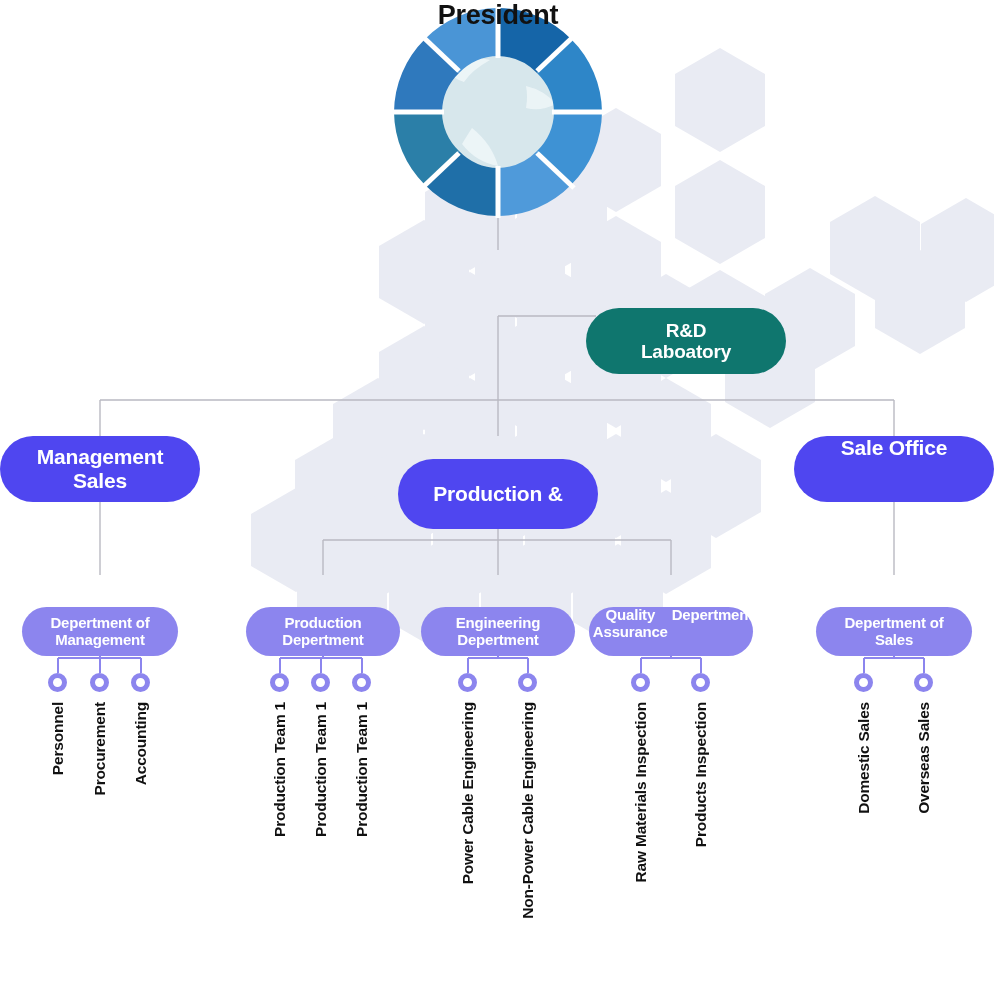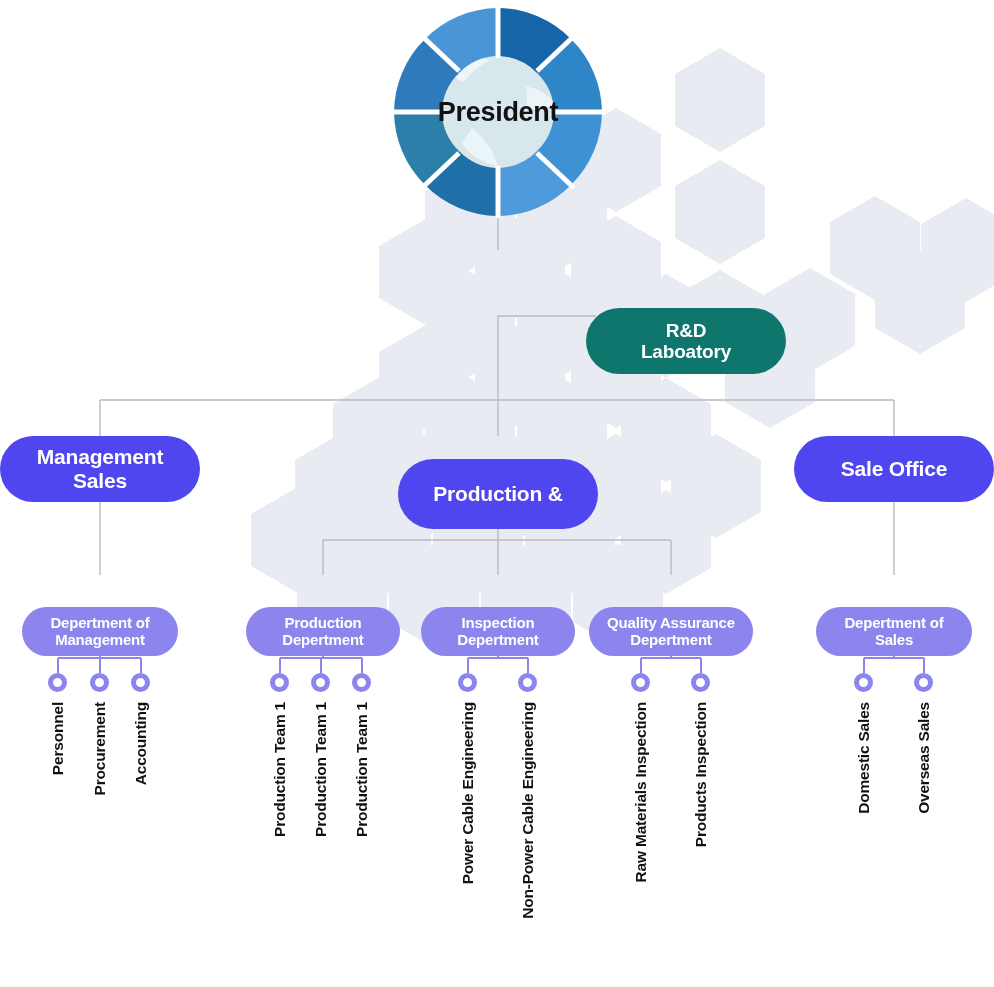--- a/index.html
+++ b/index.html
@@ -32,7 +32,6 @@
     position: absolute;
     z-index: 3;
     display: flex;
-    align-items: center;
     justify-content: center;
     text-align: center;
     color: #ffffff;

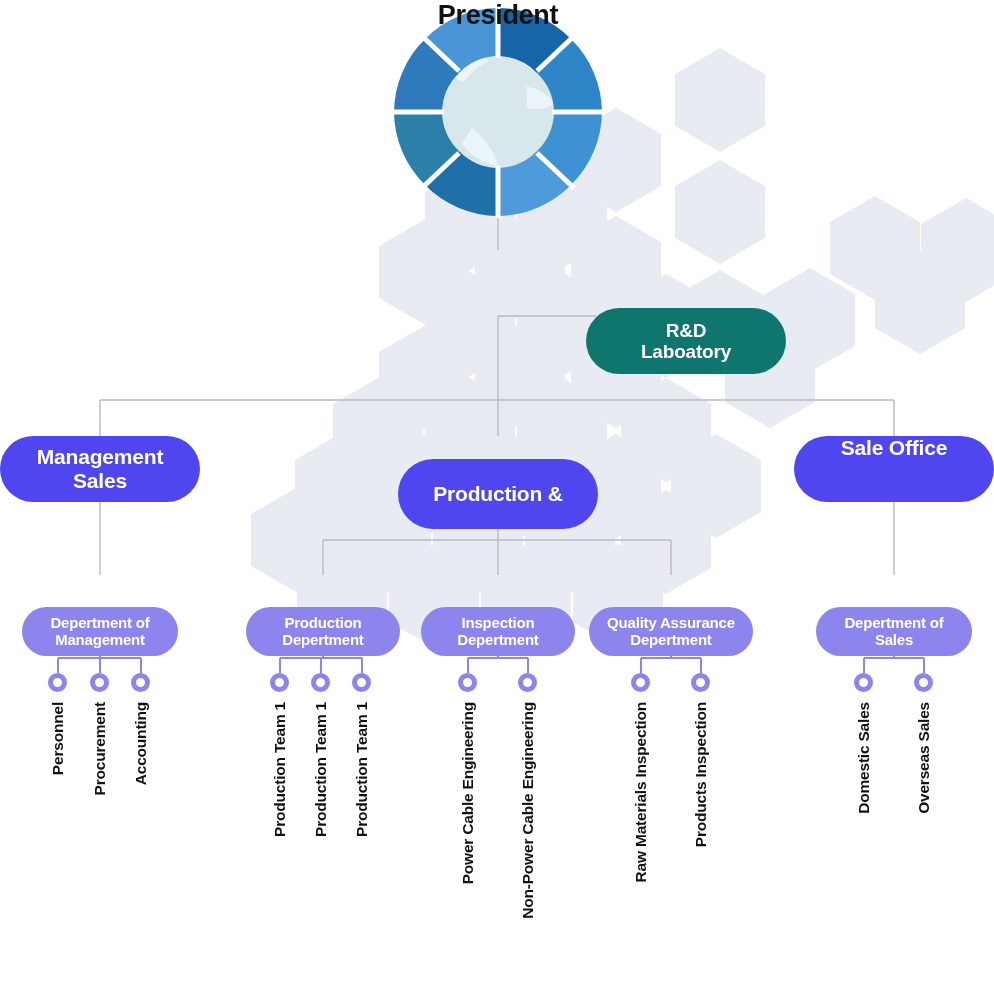--- a/index.html
+++ b/index.html
@@ -280,7 +280,7 @@
   </div>
 
   <div class="node pill dept-pill" style="left:421px; top:575px; width:154px; height:49px; flex-direction:column;">
-    <span>Inspection</span>
+    <span>Engineering</span>
     <span>Depertment</span>
   </div>
 

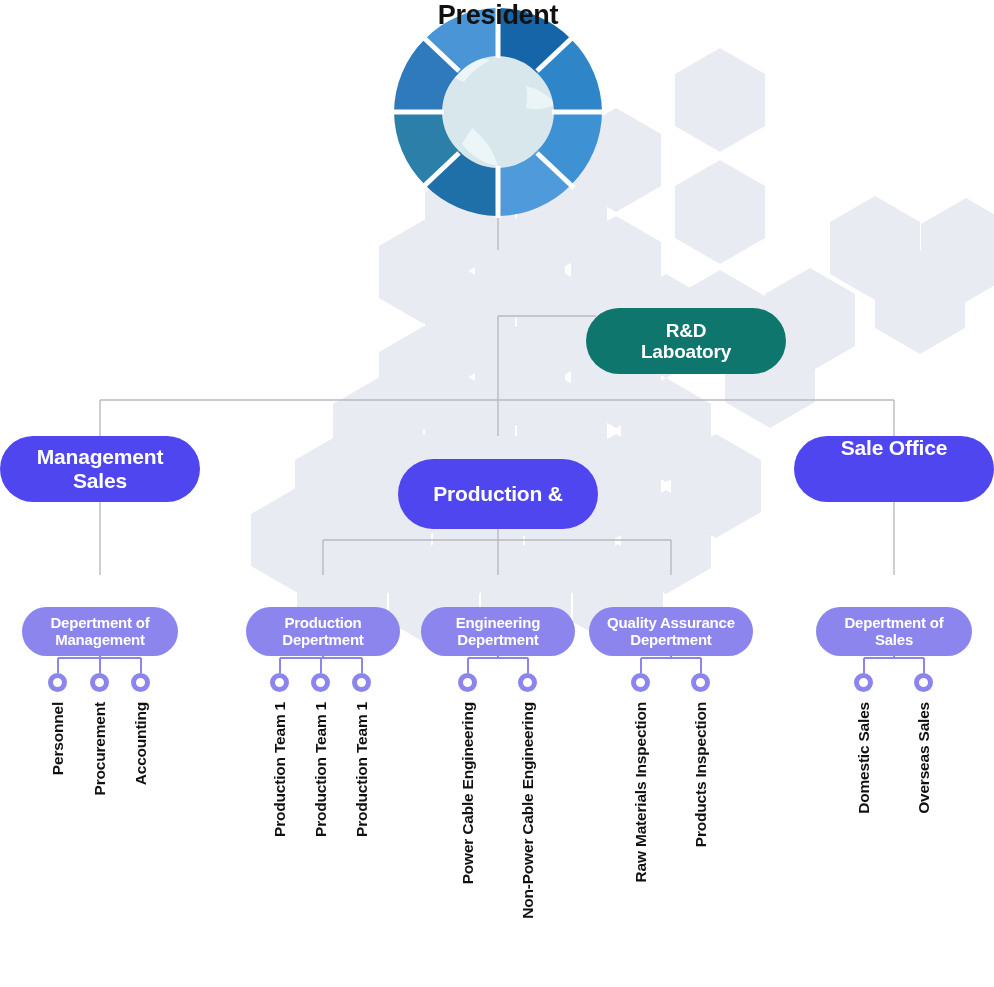--- a/index.html
+++ b/index.html
@@ -284,7 +284,7 @@
     <span>Depertment</span>
   </div>
 
-  <div class="node pill dept-pill" style="left:589px; top:575px; width:164px; height:49px; flex-direction:column;">
+  <div class="node pill dept-pill" style="left:589px; top:575px; width:164px; height:49px; flex-direction:row;">
     <span>Quality Assurance</span>
     <span>Depertment</span>
   </div>

